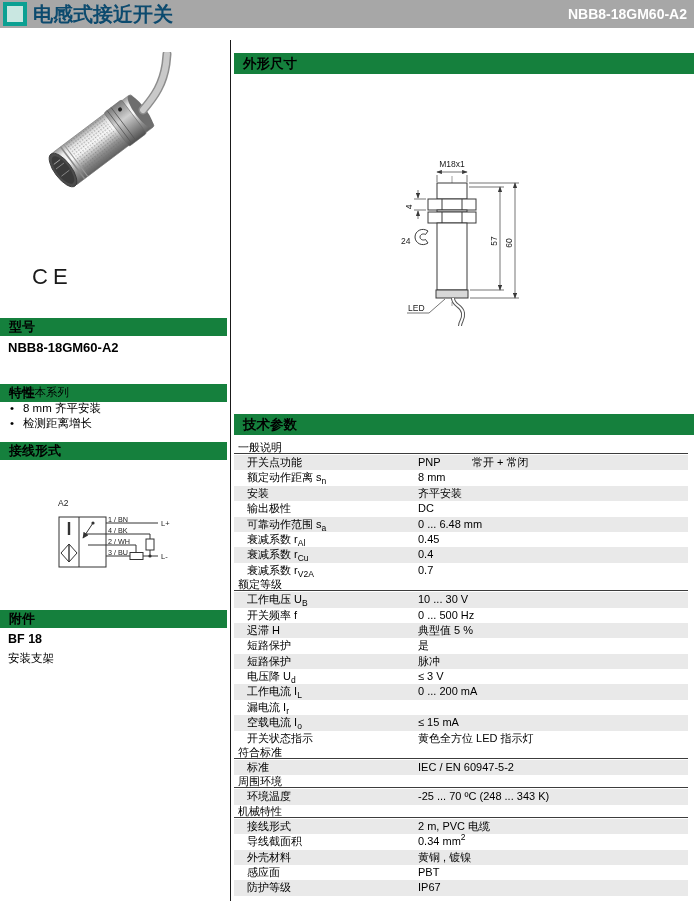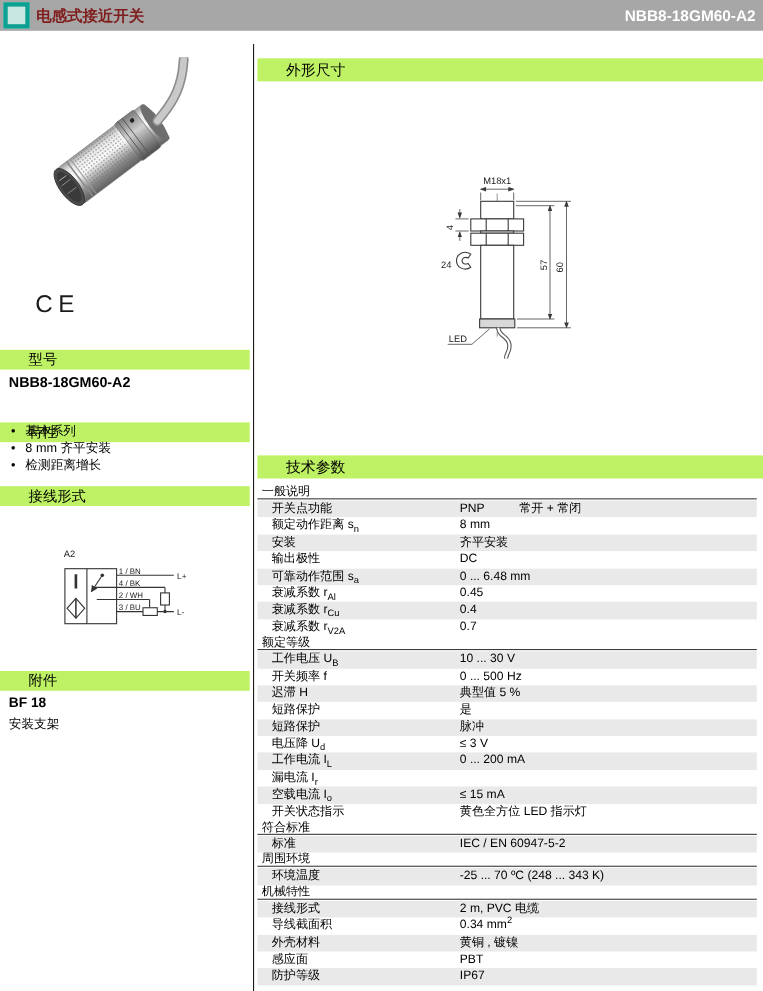--- a/index.html
+++ b/index.html
@@ -11,7 +11,7 @@
   .topbar-icon{position:absolute;left:3px;top:2px;width:16px;height:16px;
                background:#c9e7e1;border:4px solid #0ba092;}
   .topbar-title{position:absolute;left:33px;top:0;height:28px;line-height:28px;
-                color:#7f1d1d;font-weight:bold;font-size:14px;}
+                color:#0c4a6e;font-weight:bold;font-size:20px;}
   .topbar-model{position:absolute;right:7px;top:0;height:28px;line-height:28px;
                 color:#fff;font-weight:bold;font-size:14px;}
 

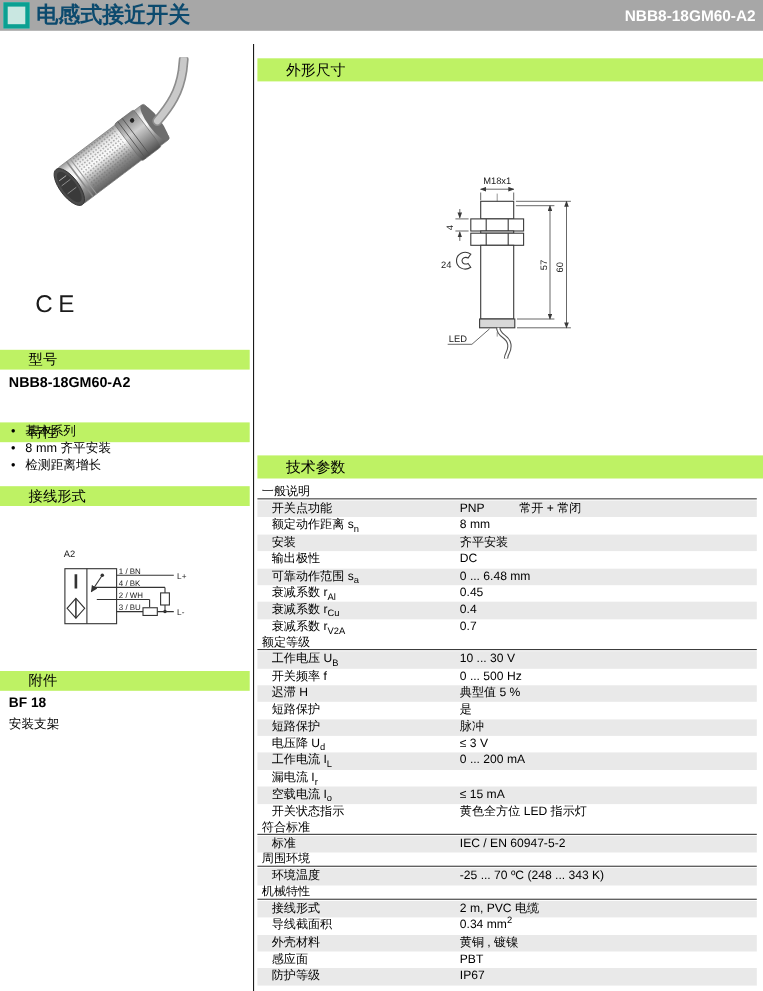--- a/index.html
+++ b/index.html
@@ -19,8 +19,8 @@
   .vline{position:absolute;left:230px;top:40px;width:1px;height:861px;background:#1a1a1a;}
 
   
-  .secbar{position:absolute;background:#bef264;font-weight:normal;font-size:13px;
-          height:18px;line-height:18px;padding-left:26px;box-sizing:border-box;}
+  .secbar{position:absolute;background:#15803d;font-weight:bold;font-size:13px;
+          height:18px;line-height:18px;padding-left:9px;box-sizing:border-box;}
   .secbar.left{left:0;width:227px;}
   .secbar.right{left:234px;width:460px;height:21px;line-height:21px;font-size:13.5px;}
 

